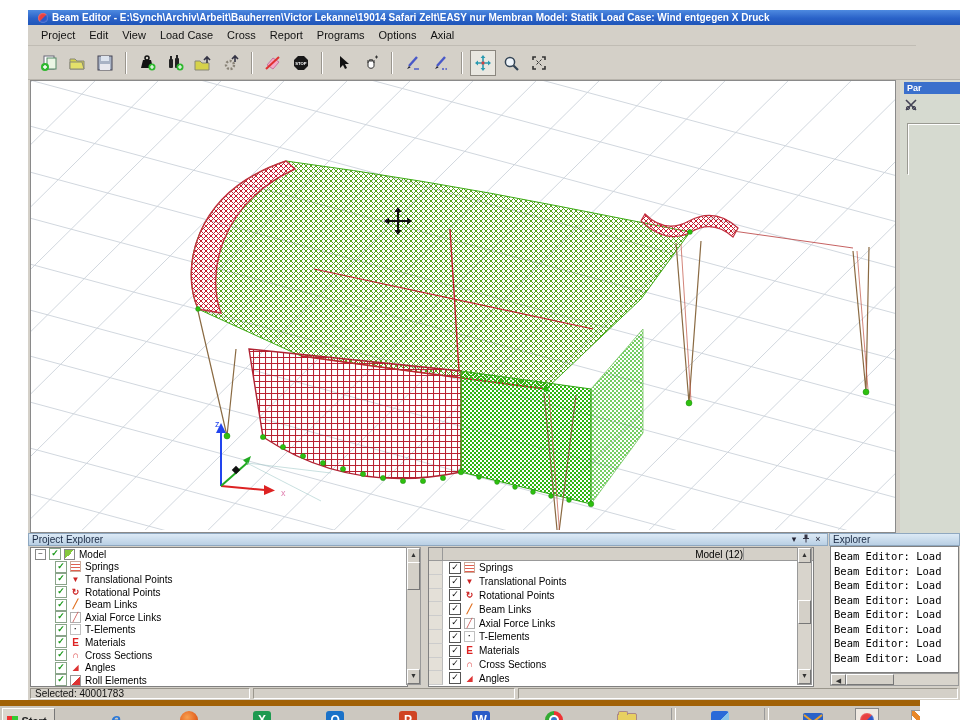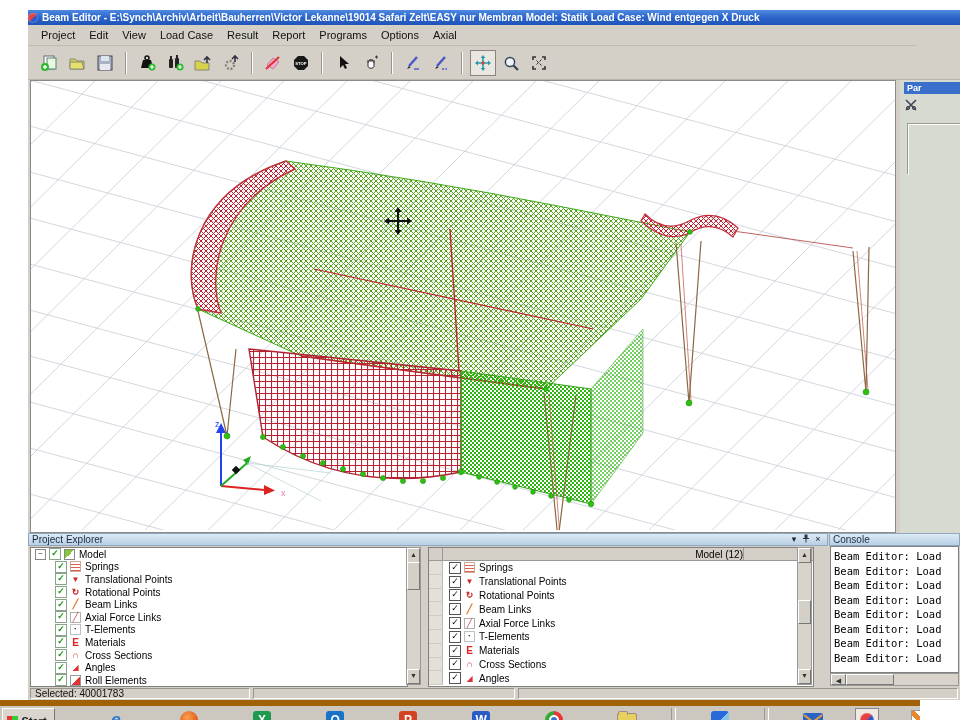--- a/index.html
+++ b/index.html
@@ -9,7 +9,7 @@
   .window{position:absolute;left:28px;top:10px;width:932px;height:690px;background:#d4d0c8;}
   .titlebar{position:absolute;left:0;top:0;width:932px;height:15px;
             background:linear-gradient(180deg,#4e8ae0 0%,#2a62c8 55%,#1f55b8 100%);
-            display:flex;align-items:center;gap:4px;padding-left:0;box-sizing:border-box;}
+            display:flex;align-items:center;gap:4px;padding-left:10px;box-sizing:border-box;}
   .app-ball{width:10px;height:10px;border-radius:50%;
             background:linear-gradient(135deg,#e84040 0 48%,#2c58c8 52% 100%);
             box-shadow:inset 0 0 2px #fff8;}

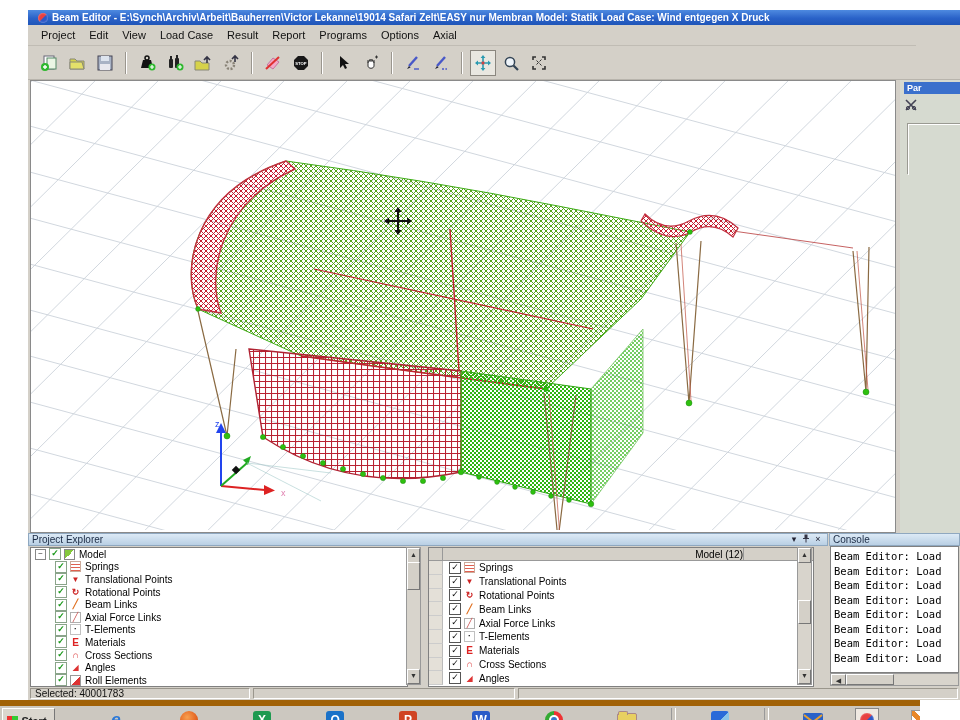--- a/index.html
+++ b/index.html
@@ -137,7 +137,7 @@
         <span class="menu-item">Edit</span>
         <span class="menu-item">View</span>
         <span class="menu-item">Load Case</span>
-        <span class="menu-item">Result</span>
+        <span class="menu-item">Cross</span>
         <span class="menu-item">Report</span>
         <span class="menu-item">Programs</span>
         <span class="menu-item">Options</span>

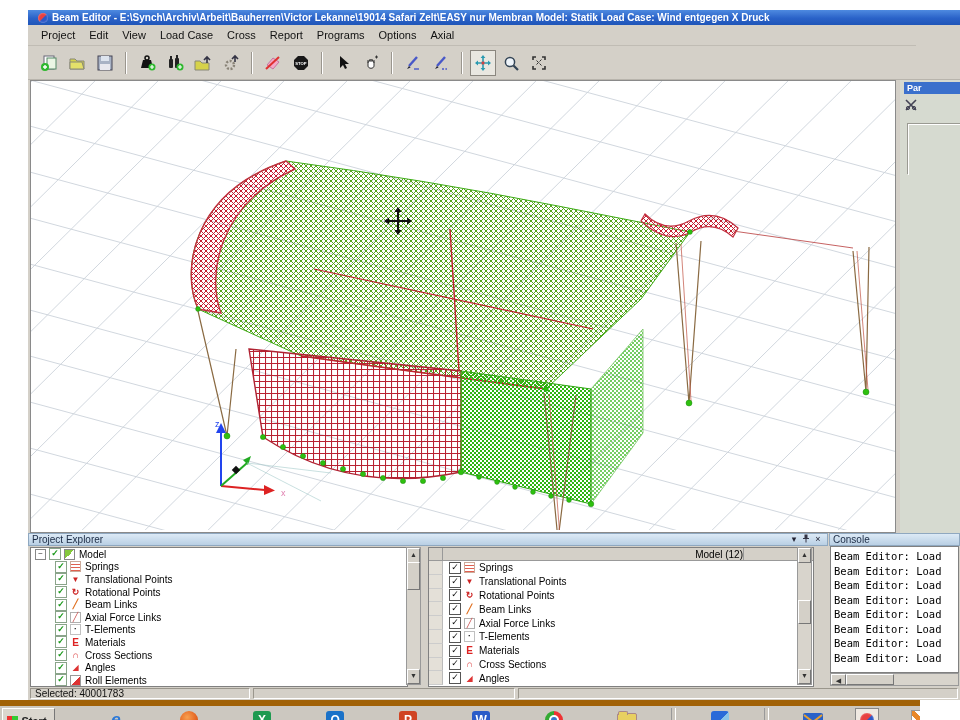--- a/index.html
+++ b/index.html
@@ -600,7 +600,7 @@
 
       <div class="console">
         <div class="dock-header">
-          <span>Console</span>
+          <span>Explorer</span>
         </div>
         <div class="console-body">
 

